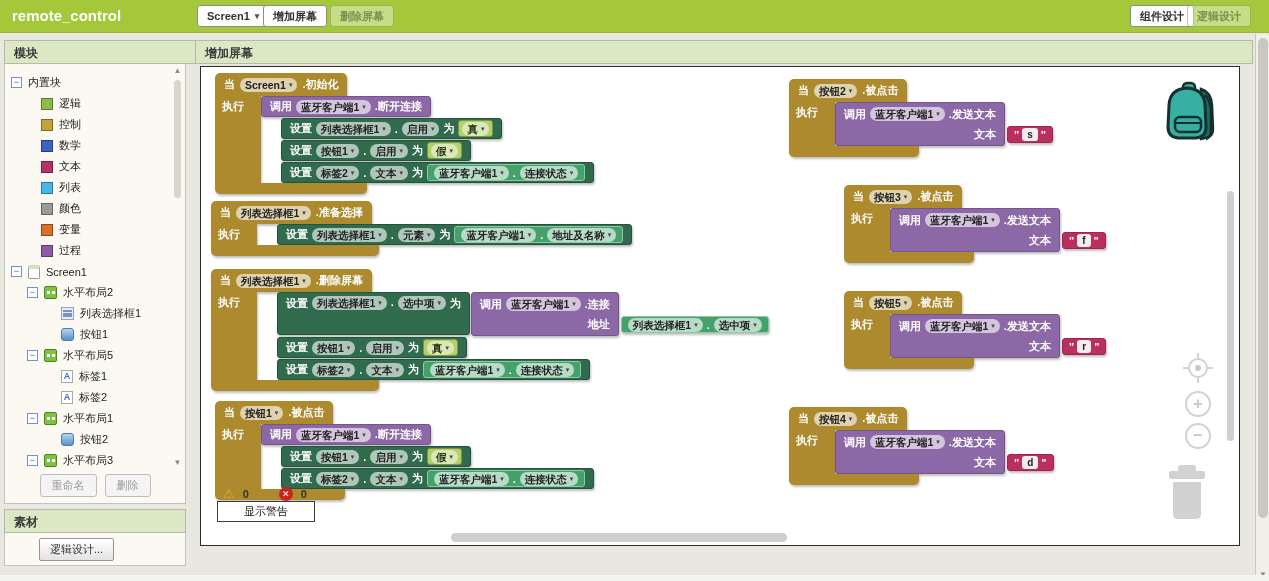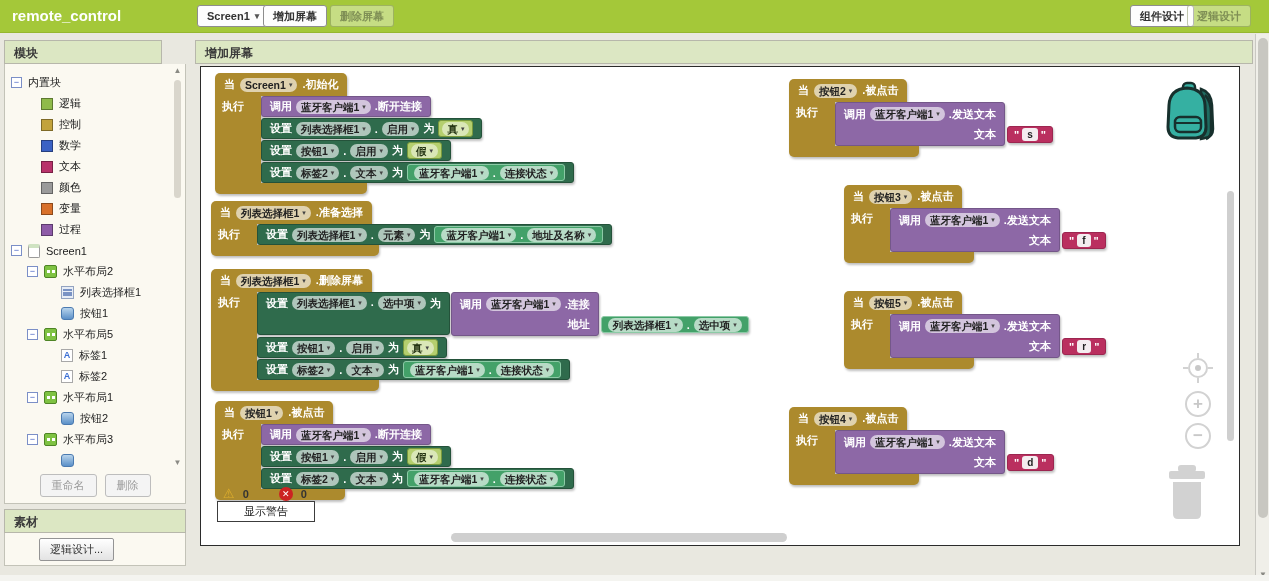--- a/index.html
+++ b/index.html
@@ -125,7 +125,7 @@
   <button class="tb-btn dis" style="right:18px;left:auto">逻辑设计</button>
 </div>
 
-<div class="phead" style="left:4px;top:40px;width:158px">模块</div>
+<div class="phead" style="left:4px;top:40px;width:215px">模块</div>
 
 <div class="tree-panel">
   <div style="padding:8px 0 0 6px">

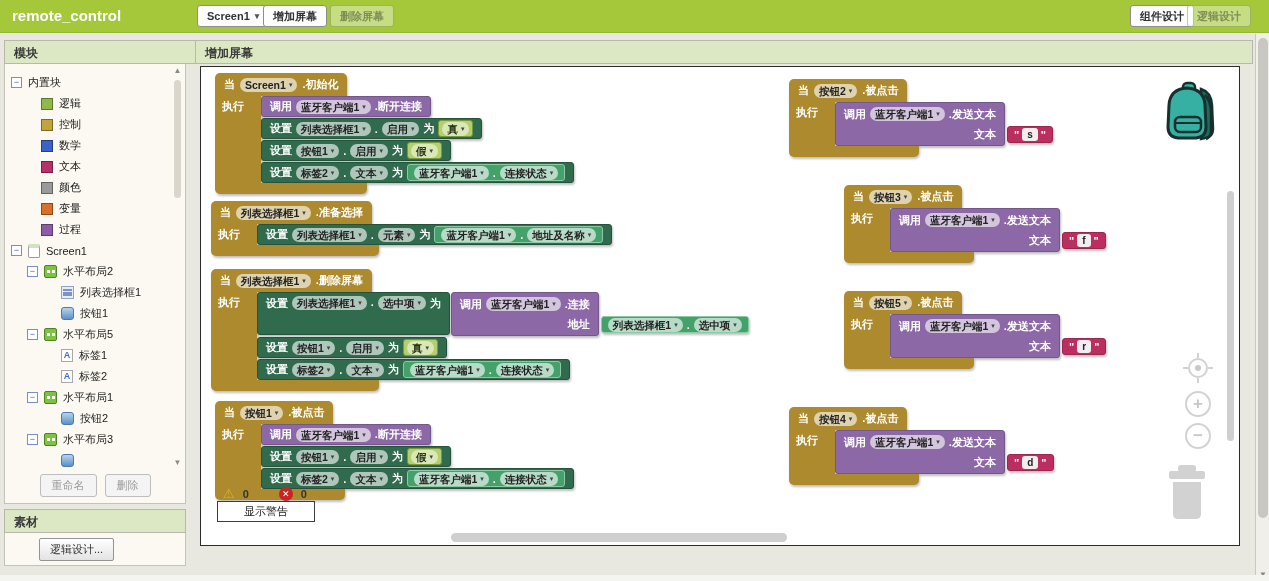--- a/index.html
+++ b/index.html
@@ -66,7 +66,7 @@
   .stmts { display:flex; flex-direction:column; gap:1px; align-items:flex-start; }
   .stmt { display:inline-flex; align-items:center; gap:4px; border-radius:3px; padding:0 8px;
     height:21px; width:max-content; }
-  .set  { background:#2f6b4c; border:1px solid #24523a; }
+  .set  { background:#2f6b4c; border:1px solid #24523a;margin-left:20px; }
   .call { background:#8d68a6; border:1px solid #745789; }
   .chip { background:rgba(255,255,255,.62); color:#222; padding:0 5px; border-radius:8px;
     height:14px; line-height:14px; font-size:10.5px; display:inline-flex; align-items:center; cursor:pointer; }

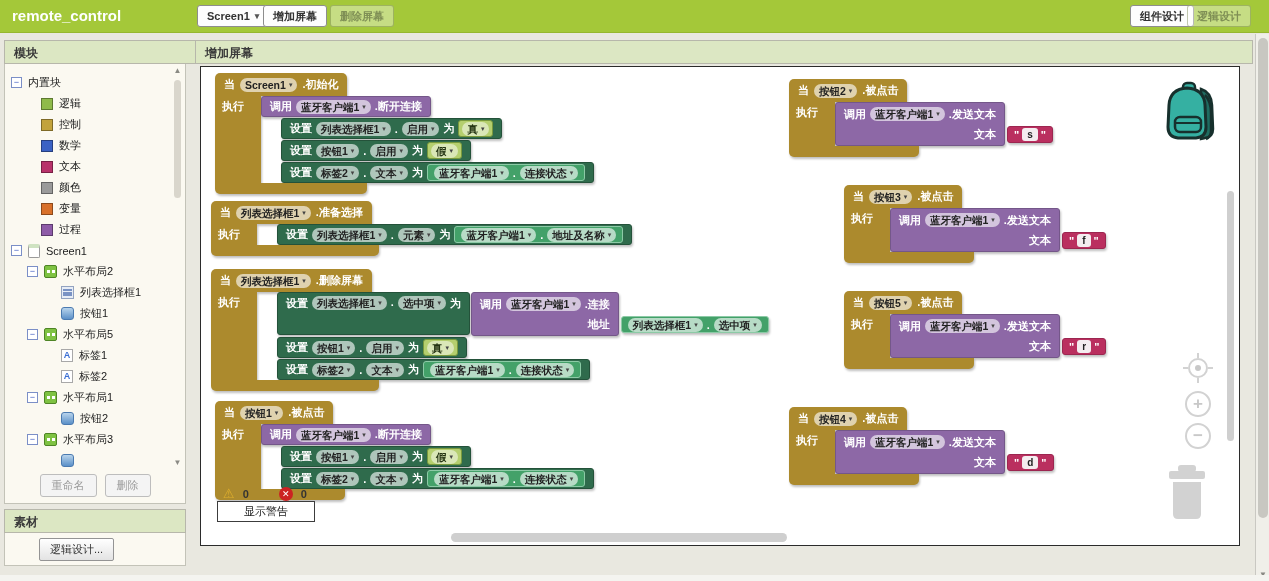--- a/index.html
+++ b/index.html
@@ -150,6 +150,10 @@
       <span>文本</span>
       </div>
     <div class="trow" style="padding-left:30px">
+      <span class="sq" style="background:#44b8e8"></span>
+      <span>列表</span>
+      </div>
+    <div class="trow" style="padding-left:30px">
       <span class="sq" style="background:#9a9a9a"></span>
       <span>颜色</span>
       </div>

